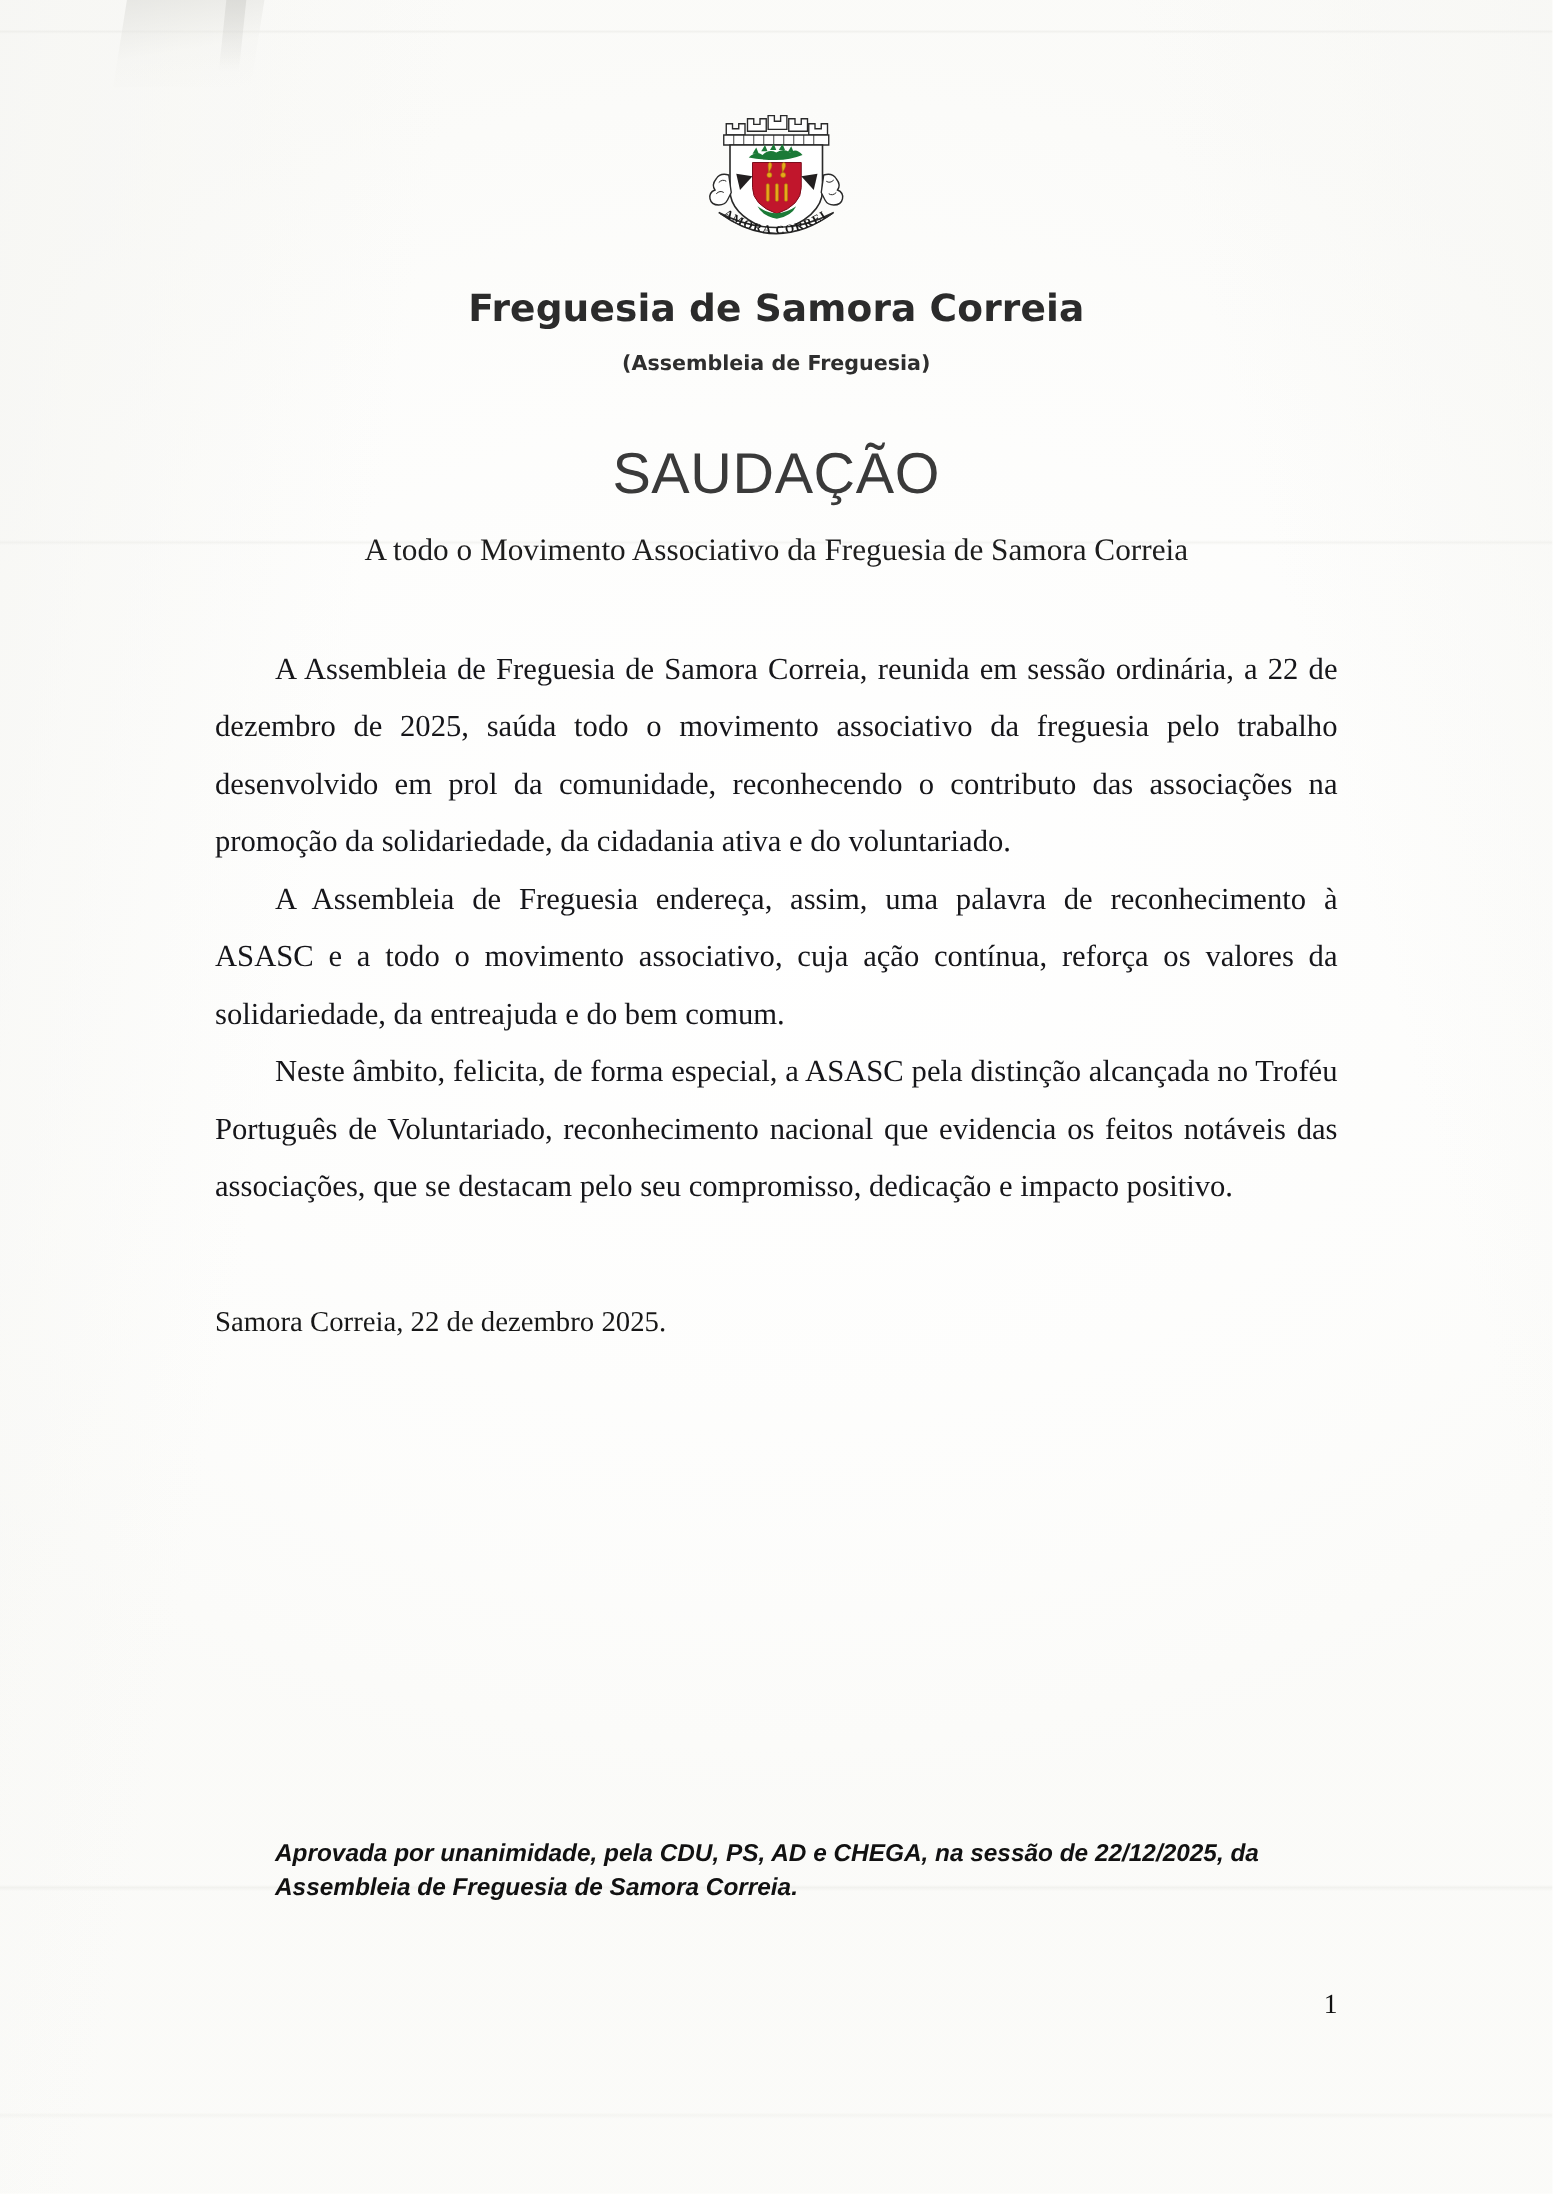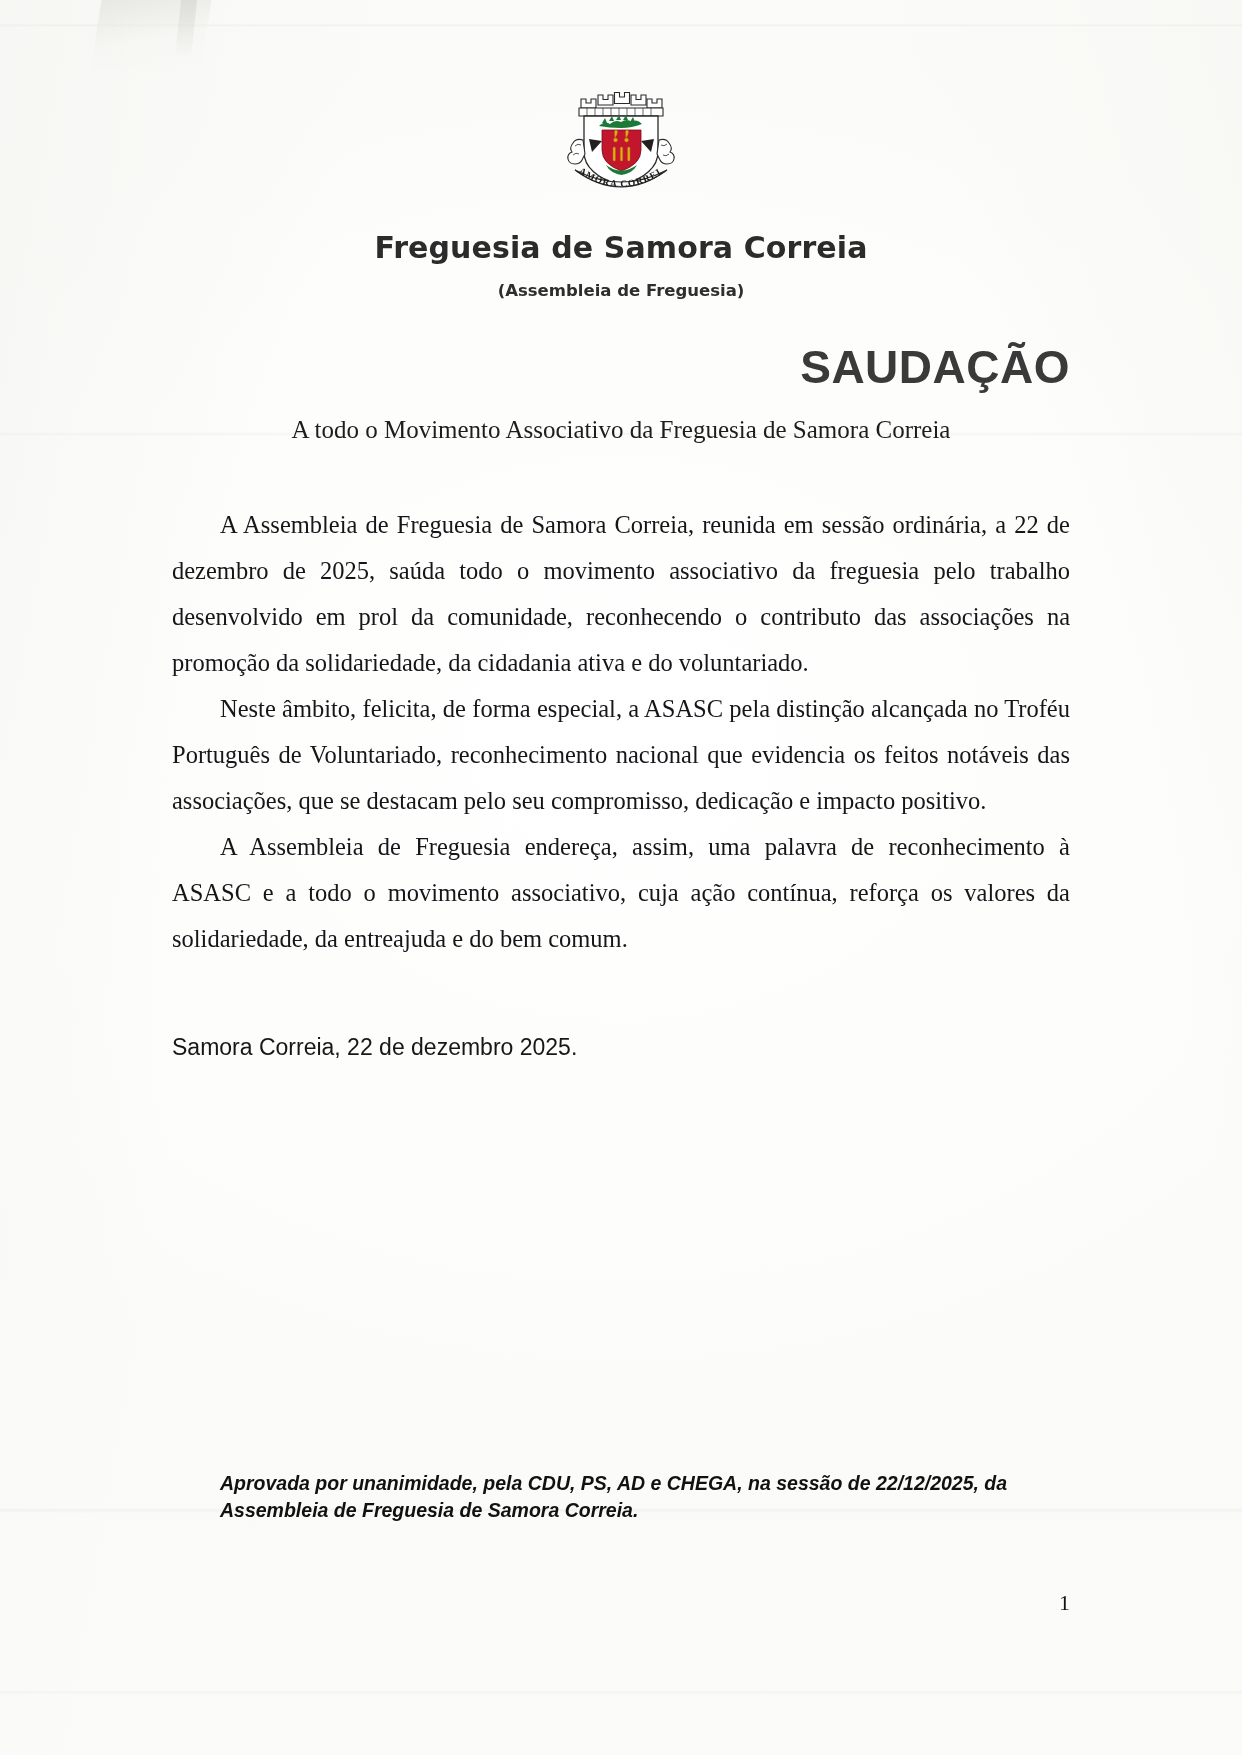--- a/index.html
+++ b/index.html
@@ -102,10 +102,10 @@
 
   
   .doc-title {
-    text-align: right;
-    margin-top: 40px;
+    text-align: center;
+    margin-top: 51px;
     font-family: "Liberation Sans", "DejaVu Sans", sans-serif;
-    font-weight: bold;
+    font-weight: normal;
     font-size: 46px;
     letter-spacing: 0.5px;
     color: #3a3a3a;

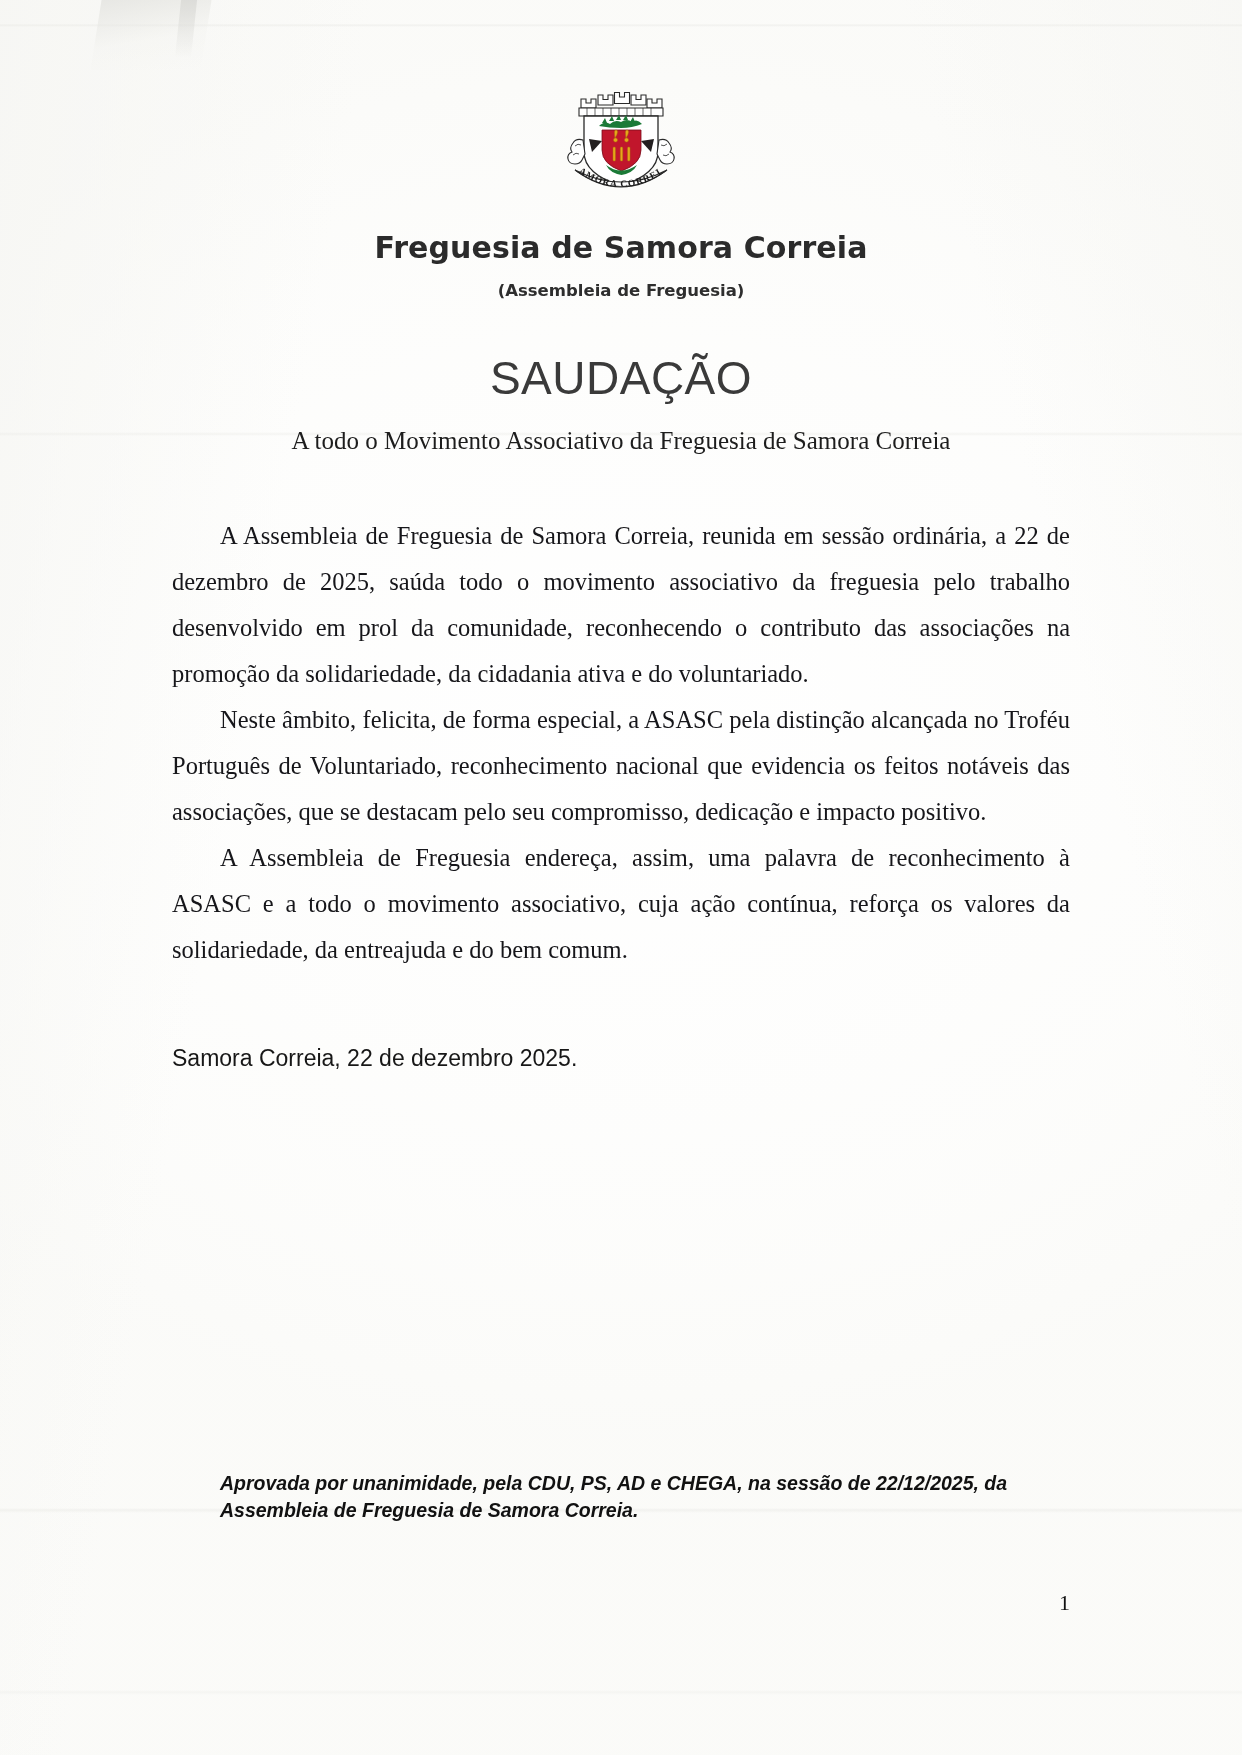--- a/index.html
+++ b/index.html
@@ -249,8 +249,8 @@
 
     <div class="body-block">
       <p class="para">A Assembleia de Freguesia de Samora Correia, reunida em sessão ordinária, a 22 de dezembro de 2025, saúda todo o movimento associativo da freguesia pelo trabalho desenvolvido em prol da comunidade, reconhecendo o contributo das associações na promoção da solidariedade, da cidadania ativa e do voluntariado.</p>
+      <p class="para">A Assembleia de Freguesia endereça, assim, uma palavra de reconhecimento à ASASC e a todo o movimento associativo, cuja ação contínua, reforça os valores da solidariedade, da entreajuda e do bem comum.</p>
       <p class="para">Neste âmbito, felicita, de forma especial, a ASASC pela distinção alcançada no Troféu Português de Voluntariado, reconhecimento nacional que evidencia os feitos notáveis das associações, que se destacam pelo seu compromisso, dedicação e impacto positivo.</p>
-      <p class="para">A Assembleia de Freguesia endereça, assim, uma palavra de reconhecimento à ASASC e a todo o movimento associativo, cuja ação contínua, reforça os valores da solidariedade, da entreajuda e do bem comum.</p>
     </div>
 
     <div class="placedate">Samora Correia, 22 de dezembro 2025.</div>

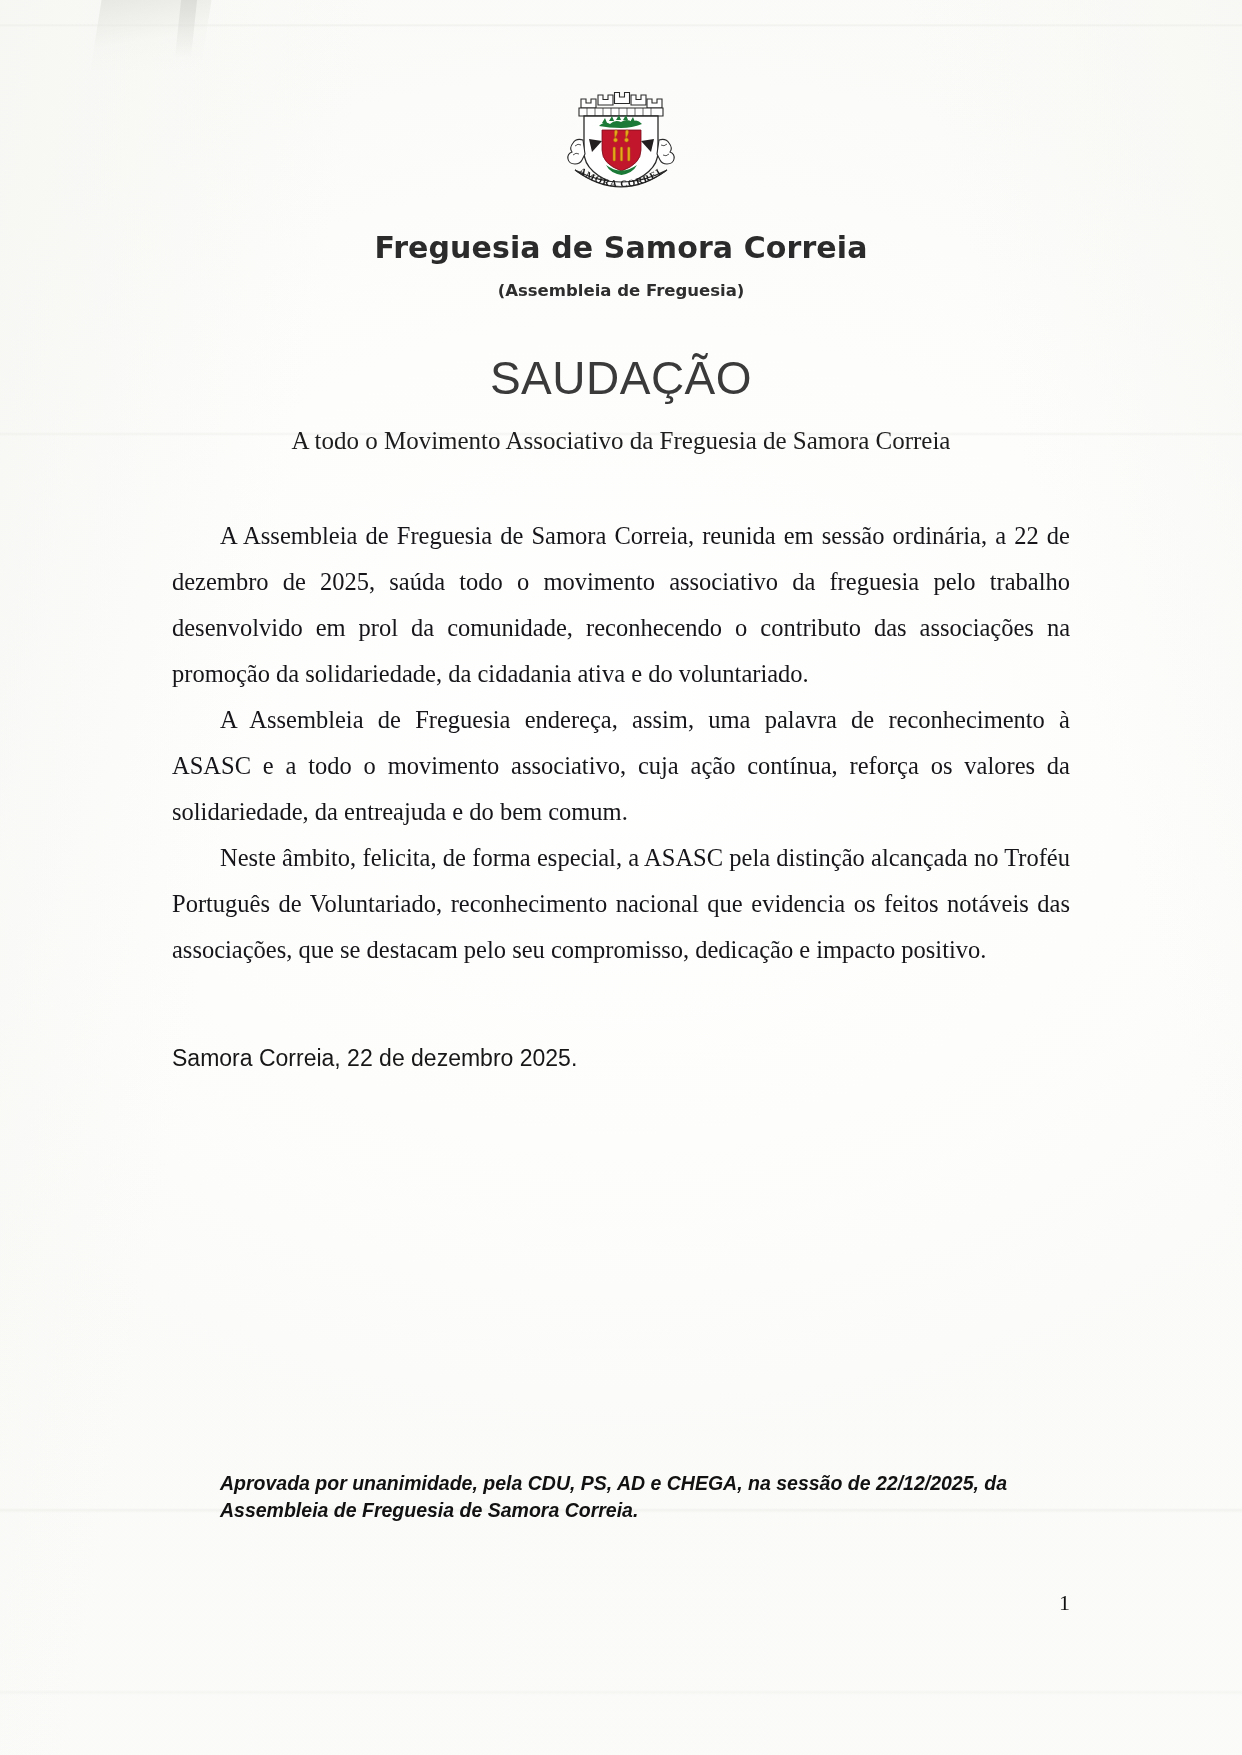--- a/index.html
+++ b/index.html
@@ -136,7 +136,7 @@
   
   .placedate {
     margin-top: 72px;
-    font-family: Liberation Sans, sans-serif;
+    font-family: Liberation Serif, serif;
     font-size: 23px;
     color: #171717;
     text-align: left;

